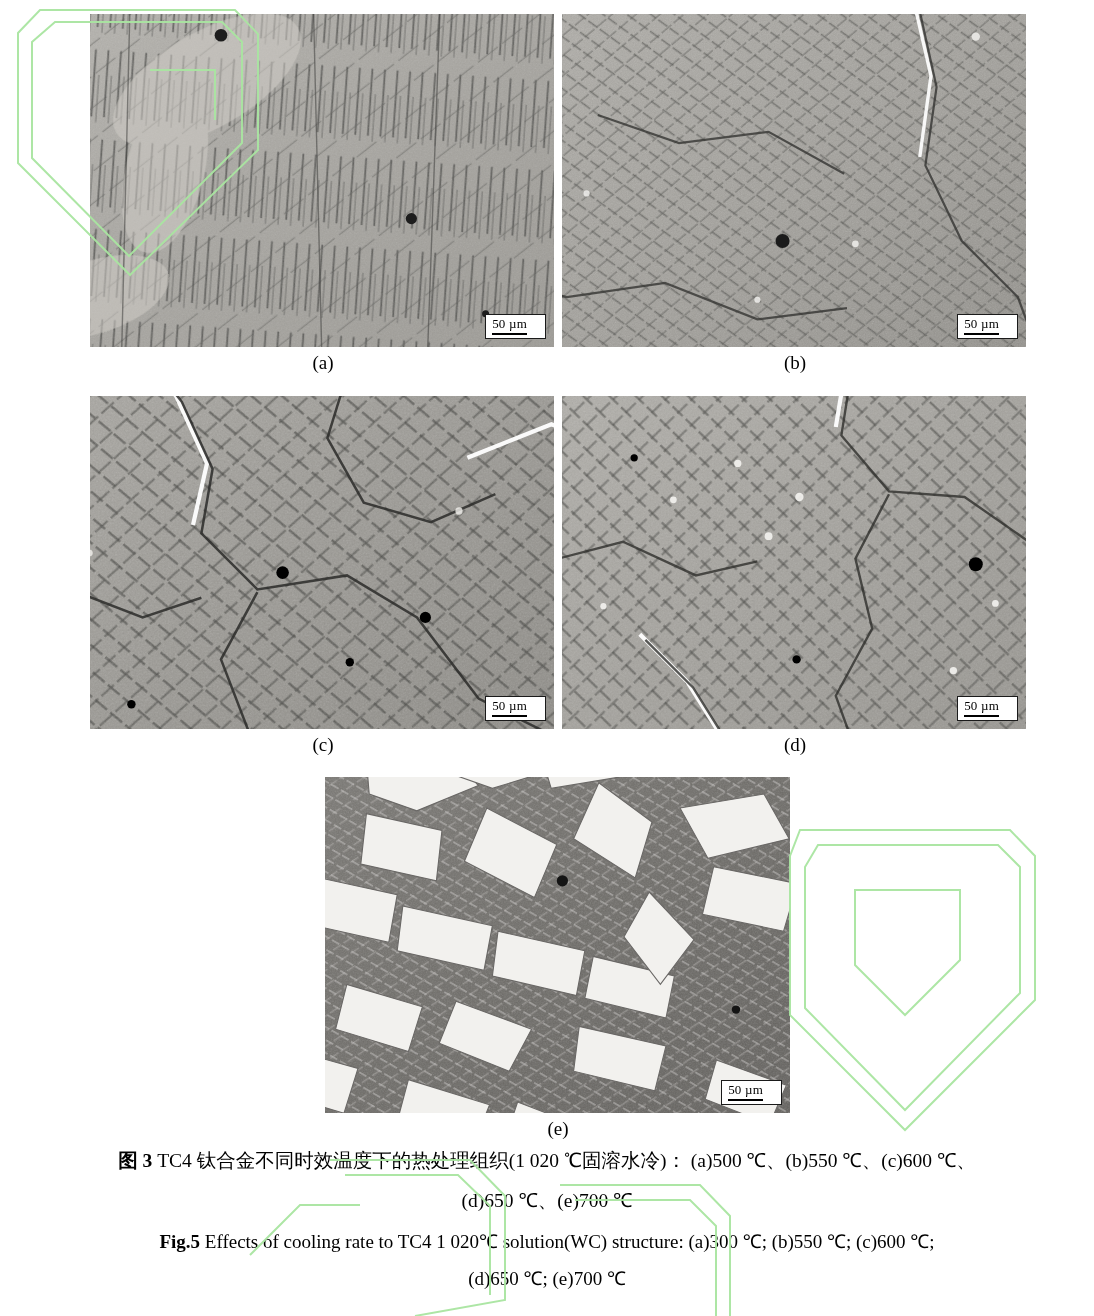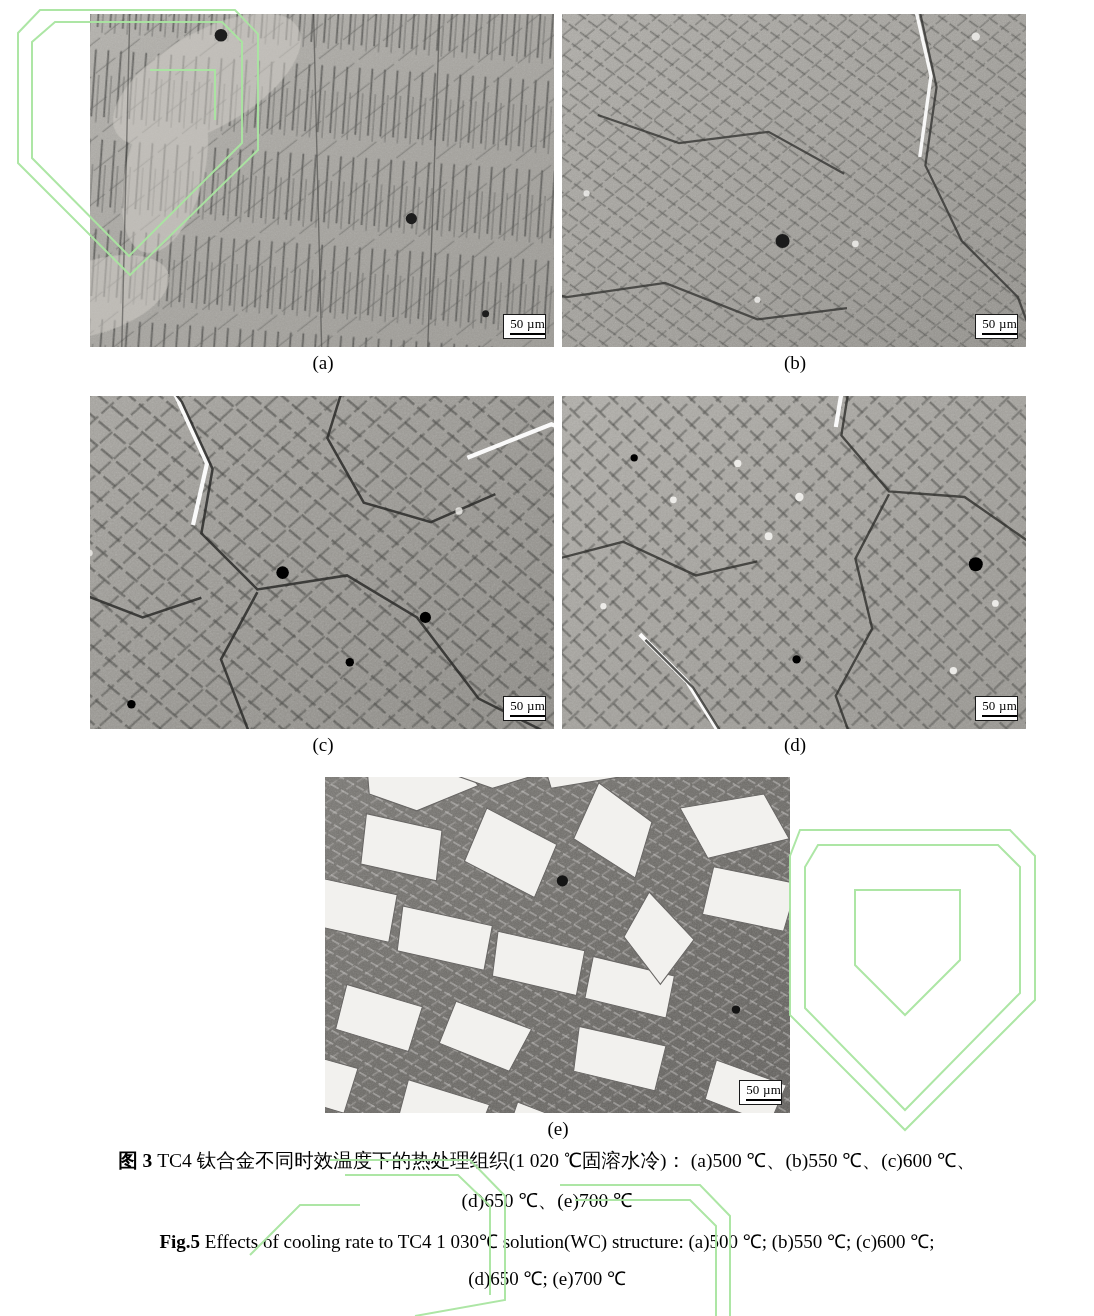--- a/index.html
+++ b/index.html
@@ -49,7 +49,7 @@
     bottom: 8px;
     background: #ffffff;
     border: 1px solid #1a1a1a;
-    padding: 2px 0 3px 6px;
+    padding: 2px 18px 3px 6px;
     text-align: center;
     font-family: "Liberation Serif", serif;
     font-size: 13px;

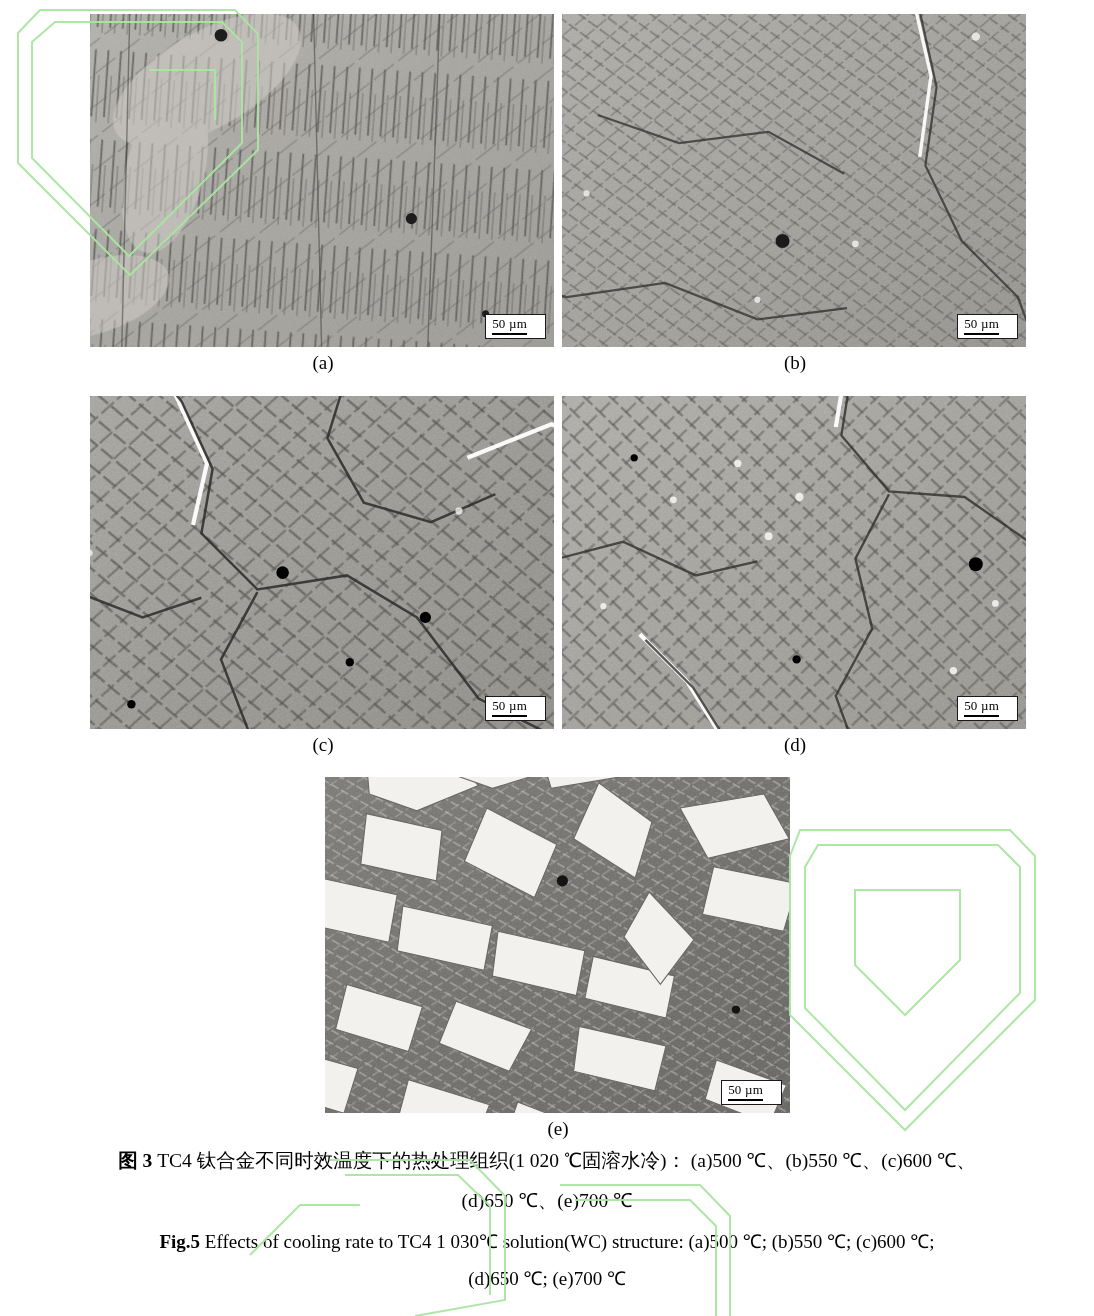--- a/index.html
+++ b/index.html
@@ -431,7 +431,7 @@
 <div class="caption cap-cn-2">(d)650 ℃、(e)700 ℃</div>
 
 <div class="caption cap-en-1">
-  <span class="cap-bold">Fig.5</span><span> Effects of cooling rate to TC4 1 030℃ solution(WC) structure: (a)500 ℃; (b)550 ℃; (c)600 ℃;</span>
+  <span class="cap-bold">Fig.5</span><span> Effects of cooling rate to TC4 1 020℃ solution(WC) structure: (a)300 ℃; (b)550 ℃; (c)600 ℃;</span>
 </div>
 <div class="caption cap-en-2">(d)650 ℃; (e)700 ℃</div>
 

